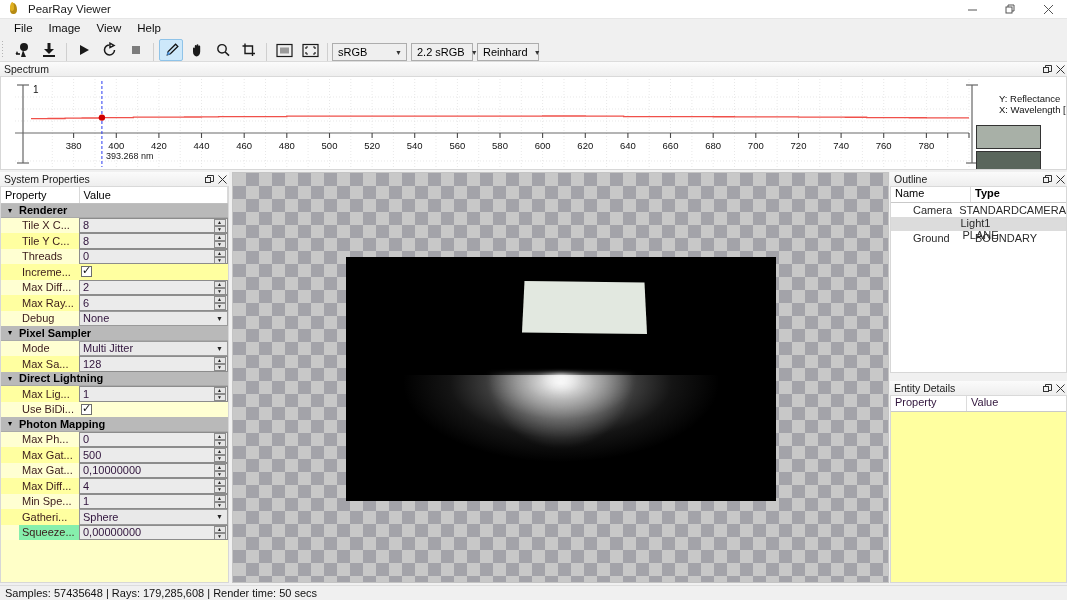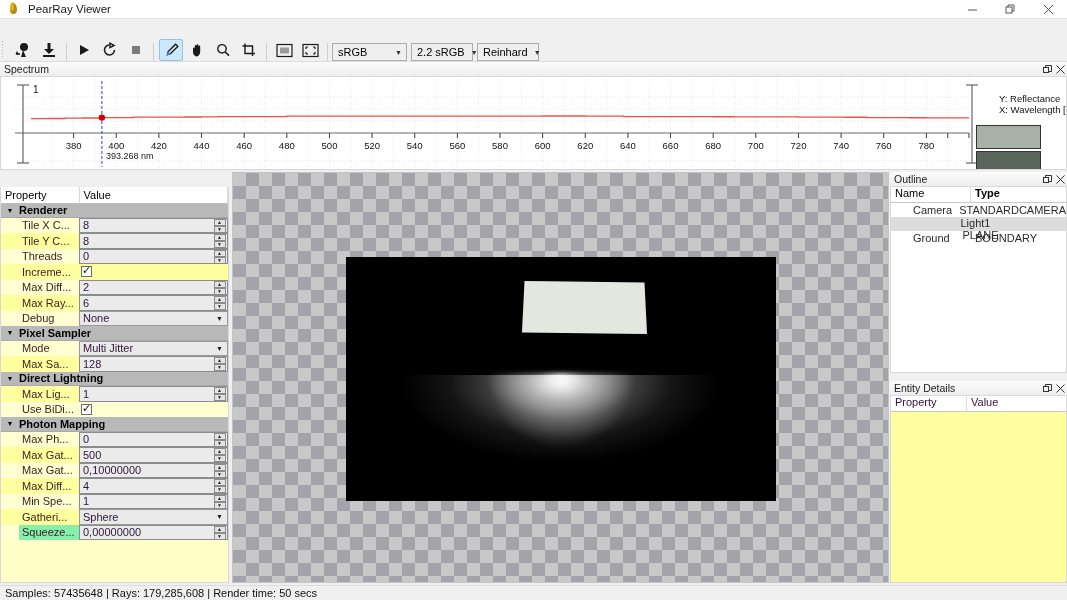--- a/index.html
+++ b/index.html
@@ -219,6 +219,12 @@
     </div>
   </div>
 
+  <div class="menubar">
+    <div class="menuitem">File</div>
+    <div class="menuitem">Image</div>
+    <div class="menuitem">View</div>
+    <div class="menuitem">Help</div>
+  </div>
 
   <div class="toolbar">
     <div class="grip"></div>

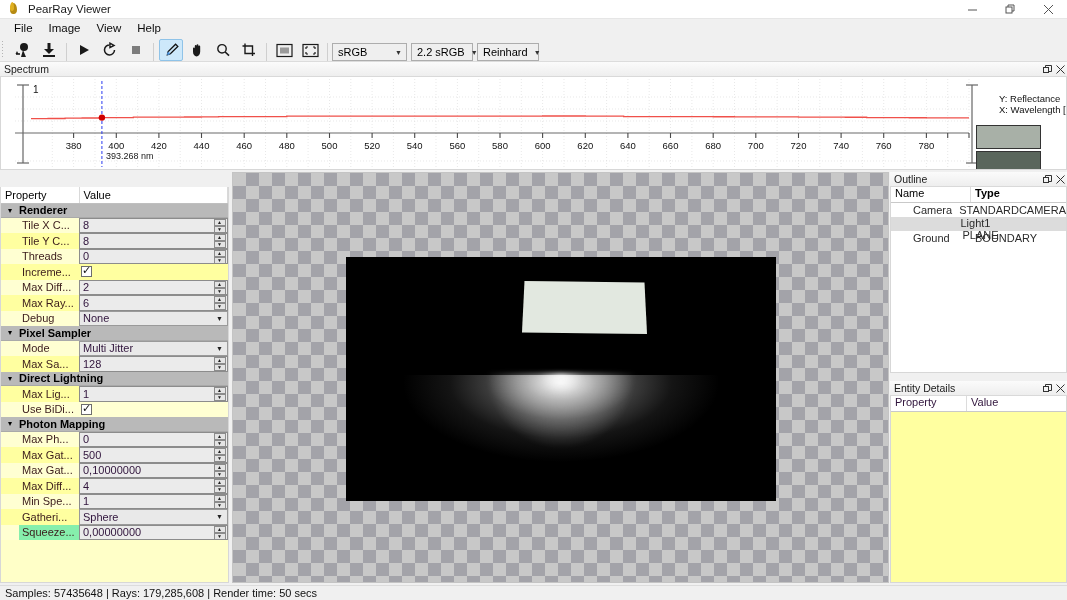--- a/index.html
+++ b/index.html
@@ -449,6 +449,21 @@
   </div>
 
   <div class="panel" id="sysprops">
+    <div class="panel-head">
+      <span class="ptitle">System Properties</span>
+      <span class="ph-btn">
+        <svg width="9" height="9" viewBox="0 0 9 9">
+            <rect x="0.5" y="2.5" width="5" height="5" fill="none" stroke="#333"></rect>
+            <polyline points="2.5,2.5 2.5,0.5 8.5,0.5 8.5,6.5 5.5,6.5" fill="none" stroke="#333"></polyline>
+          </svg>
+      </span>
+      <span class="ph-btn">
+        <svg width="9" height="9" viewBox="0 0 9 9">
+            <line x1="0.5" y1="0.5" x2="8.5" y2="8.5" stroke="#333"></line>
+            <line x1="8.5" y1="0.5" x2="0.5" y2="8.5" stroke="#333"></line>
+          </svg>
+      </span>
+    </div>
     <div class="panel-body">
       <table class="tbl" id="proptable">
         <colgroup>

